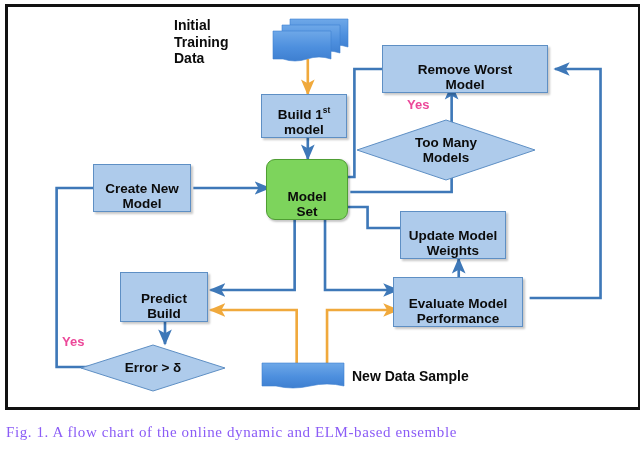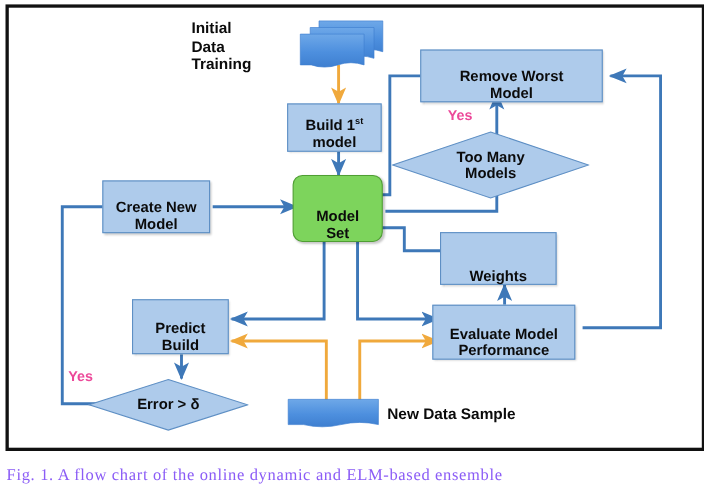--- a/index.html
+++ b/index.html
@@ -189,8 +189,8 @@
 
     <div class="free-label multiline" style="left:166px; top:10px; width:86px; text-align:left;">
       <div>Initial</div>
+      <div>Training</div>
       <div>Data</div>
-      <div>Training</div>
     </div>
 
     <div class="datastack" style="left:258px; top:8px;">

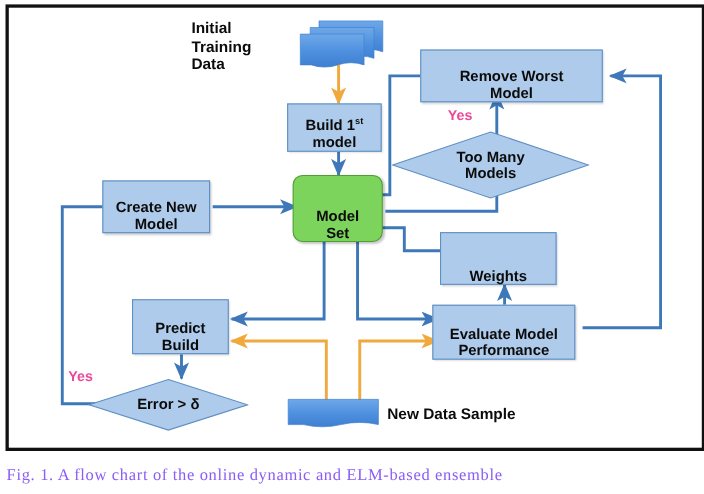--- a/index.html
+++ b/index.html
@@ -254,6 +254,7 @@
 
     <div class="node box" style="left:392px; top:204px; width:106px; height:48px;">
       <div>
+        <div>Update Model</div>
         <div>Weights</div>
       </div>
     </div>

